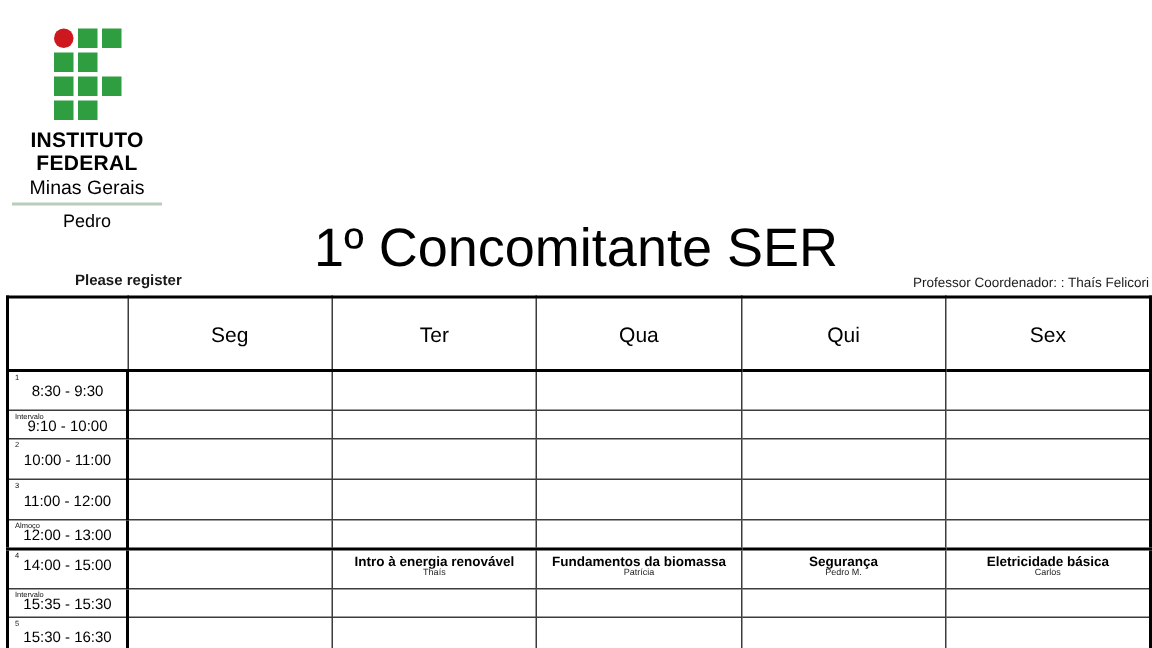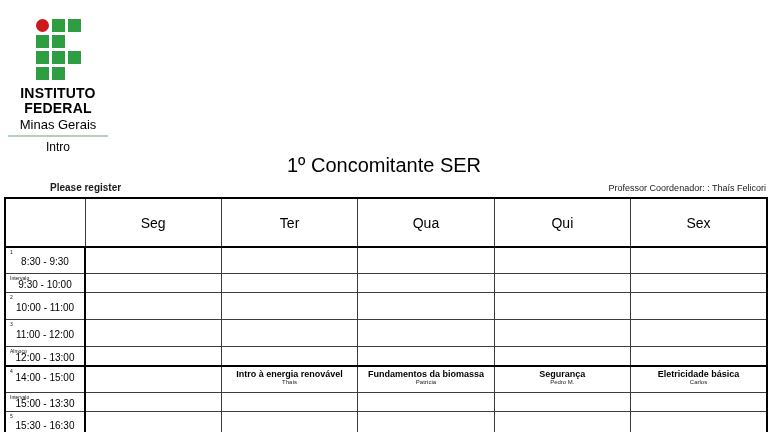--- a/index.html
+++ b/index.html
@@ -77,7 +77,7 @@
     <div class="inst-line">FEDERAL</div>
     <div class="region-line">Minas Gerais</div>
     <div class="logo-divider"></div>
-    <div class="campus-line">Intro</div>
+    <div class="campus-line">Pedro</div>
   </div>
 
   <div class="title-block">

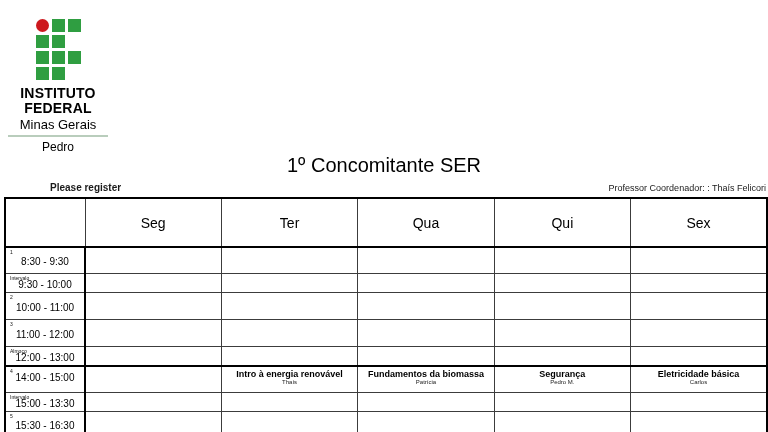--- a/index.html
+++ b/index.html
@@ -28,7 +28,7 @@
   .sub-title{font-size:16px;line-height:22px;margin-top:2px;}
   .section-title{
     position:absolute;top:148px;left:0;width:768px;text-align:center;
-    font-size:20px;line-height:34px;font-weight:400;
+    font-size:36px;line-height:34px;font-weight:400;
   }
   
   .meta-row{position:absolute;top:182px;left:6px;right:2px;display:flex;

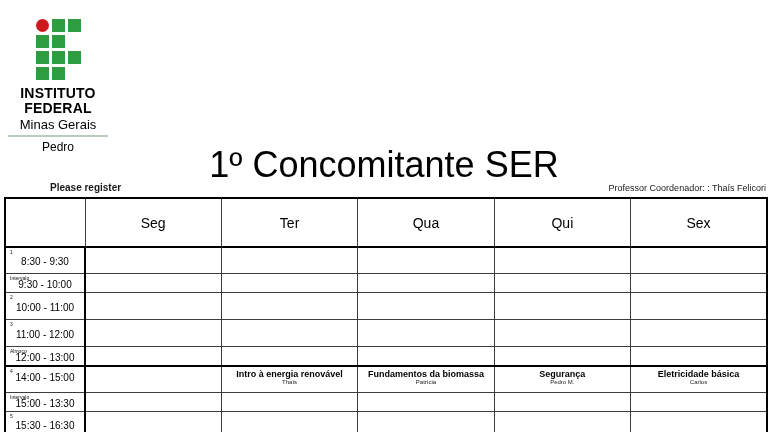--- a/index.html
+++ b/index.html
@@ -120,7 +120,7 @@
             <td class="day-cell"></td>
           </tr>
           <tr class="row-break">
-            <td class="time-cell"><span class="marker">Intervalo</span><span class="time">9:30 - 10:00</span></td>
+            <td class="time-cell"><span class="marker">Intervalo</span><span class="time">9:10 - 10:00</span></td>
             <td class="day-cell"></td>
             <td class="day-cell"></td>
             <td class="day-cell"></td>

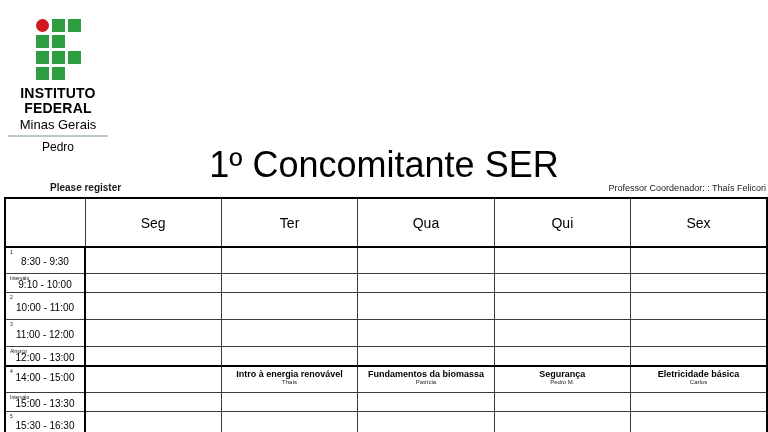--- a/index.html
+++ b/index.html
@@ -175,7 +175,7 @@
             </td>
           </tr>
           <tr class="row-break">
-            <td class="time-cell"><span class="marker">Intervalo</span><span class="time">15:00 - 13:30</span></td>
+            <td class="time-cell"><span class="marker">Intervalo</span><span class="time">15:35 - 15:30</span></td>
             <td class="day-cell"></td>
             <td class="day-cell"></td>
             <td class="day-cell"></td>

